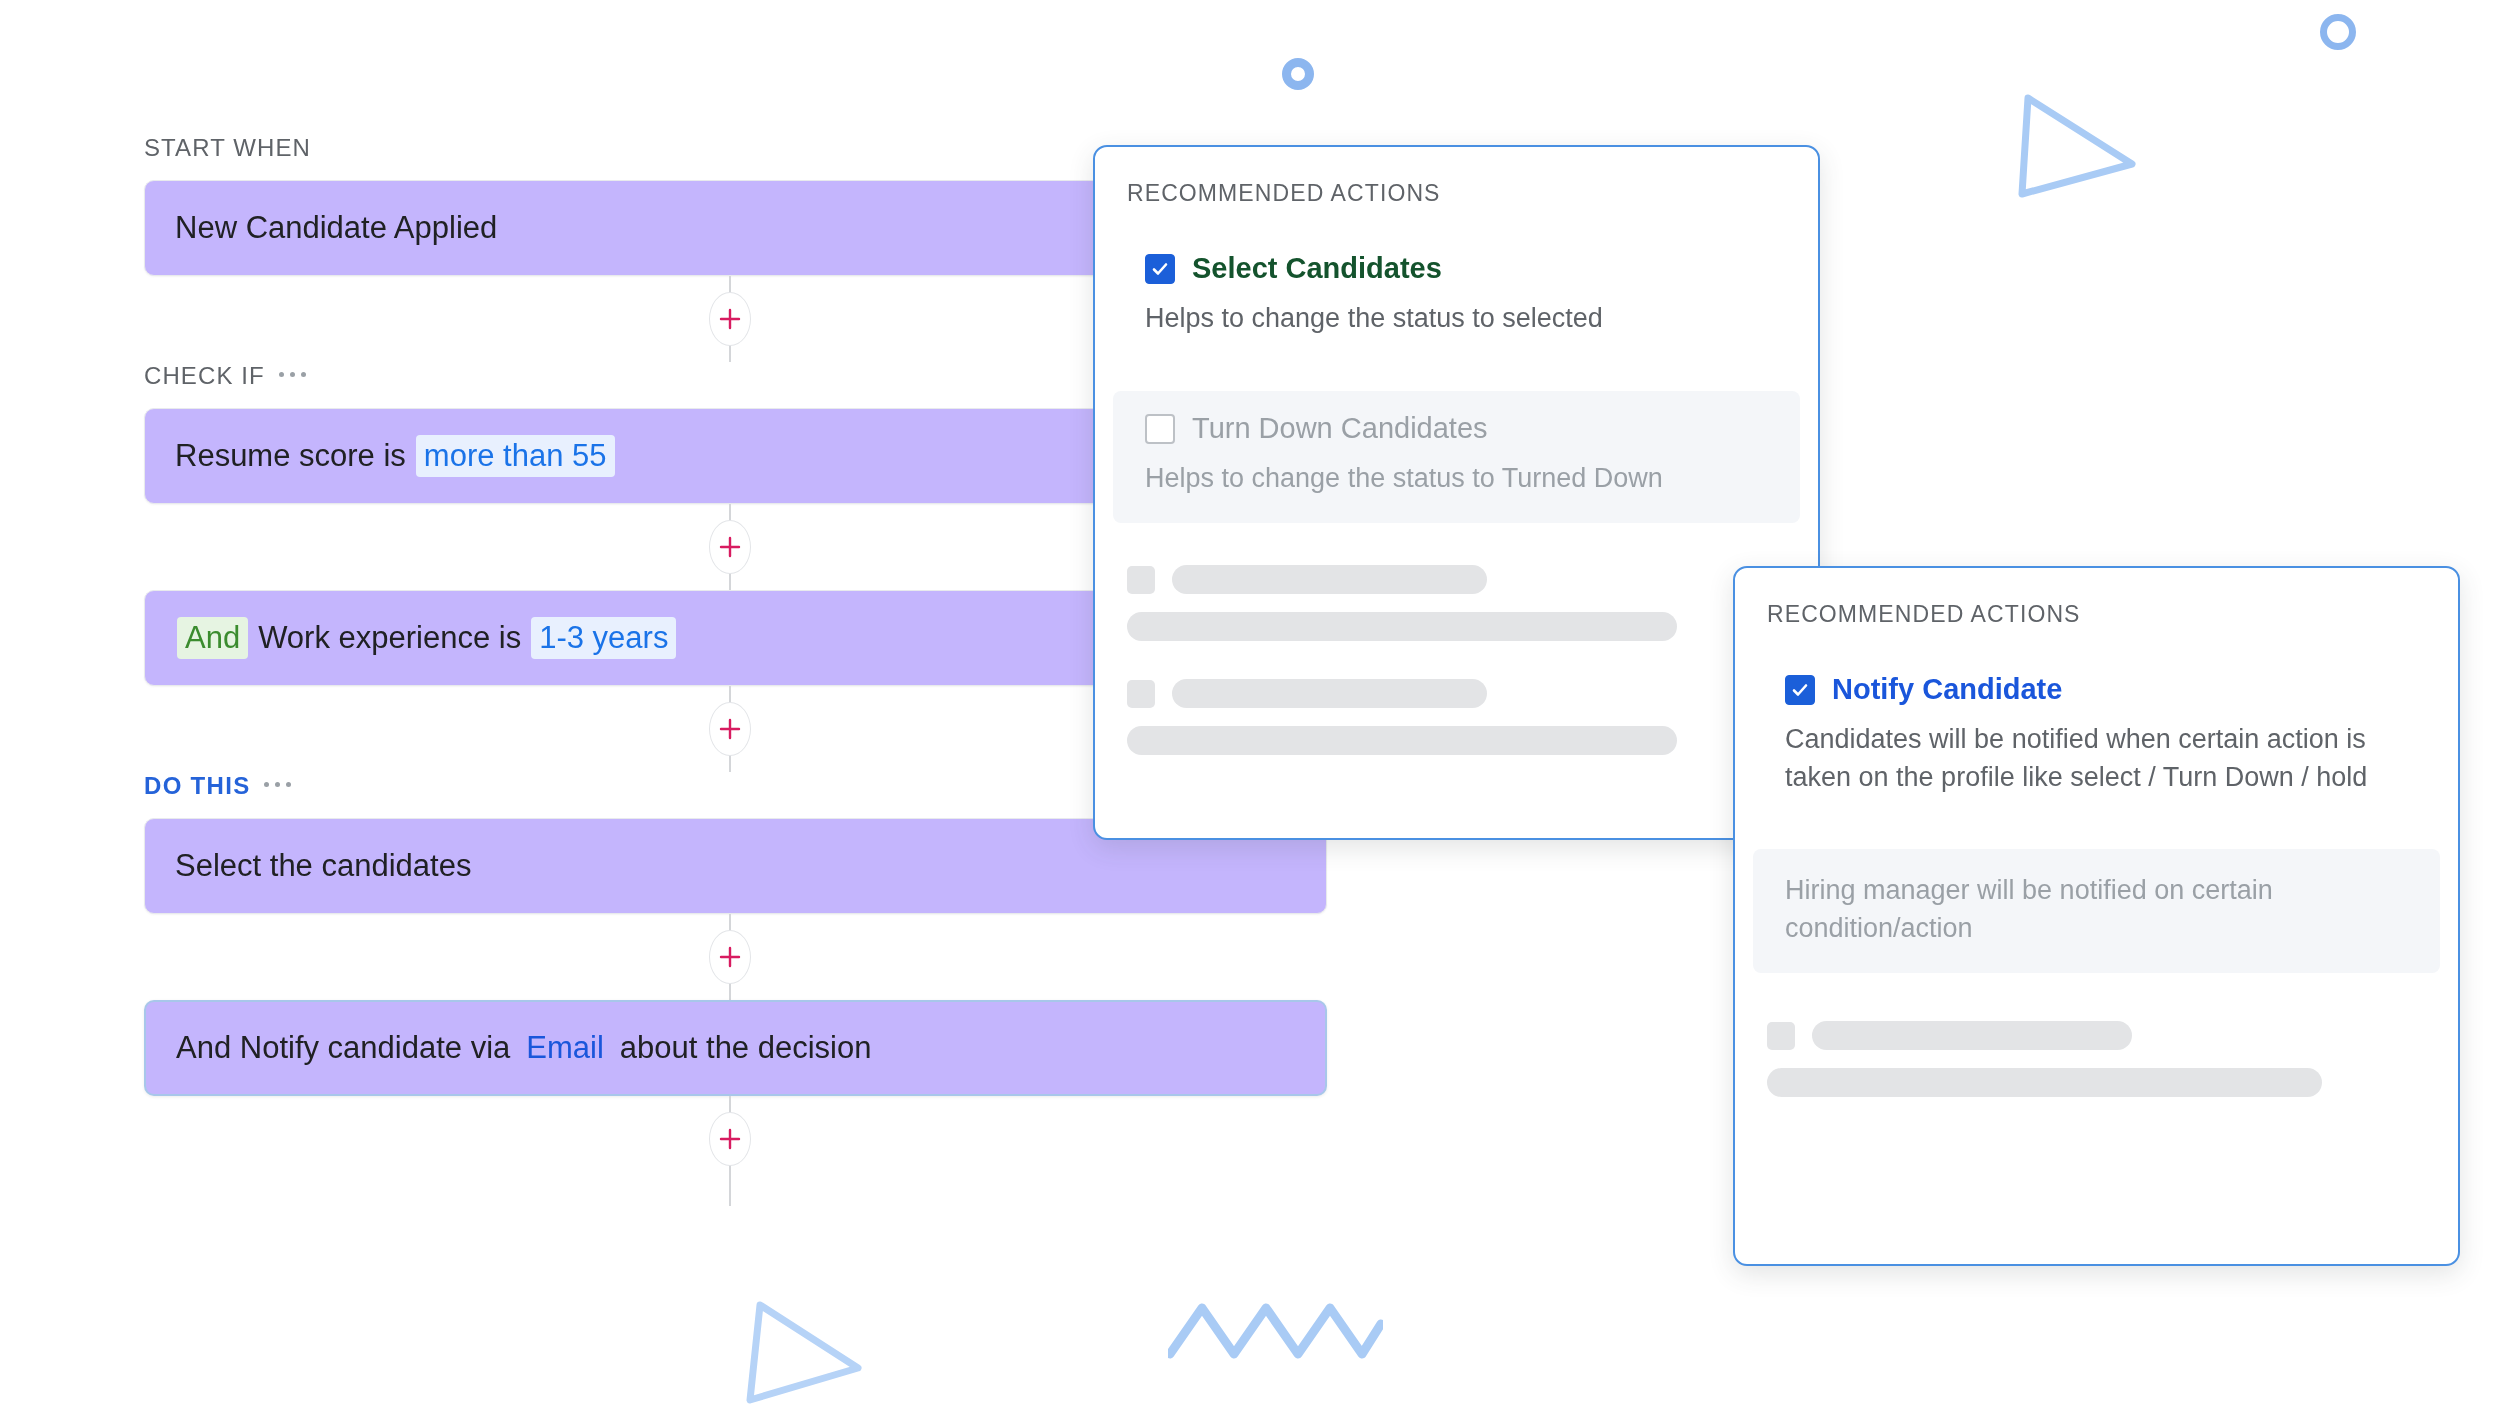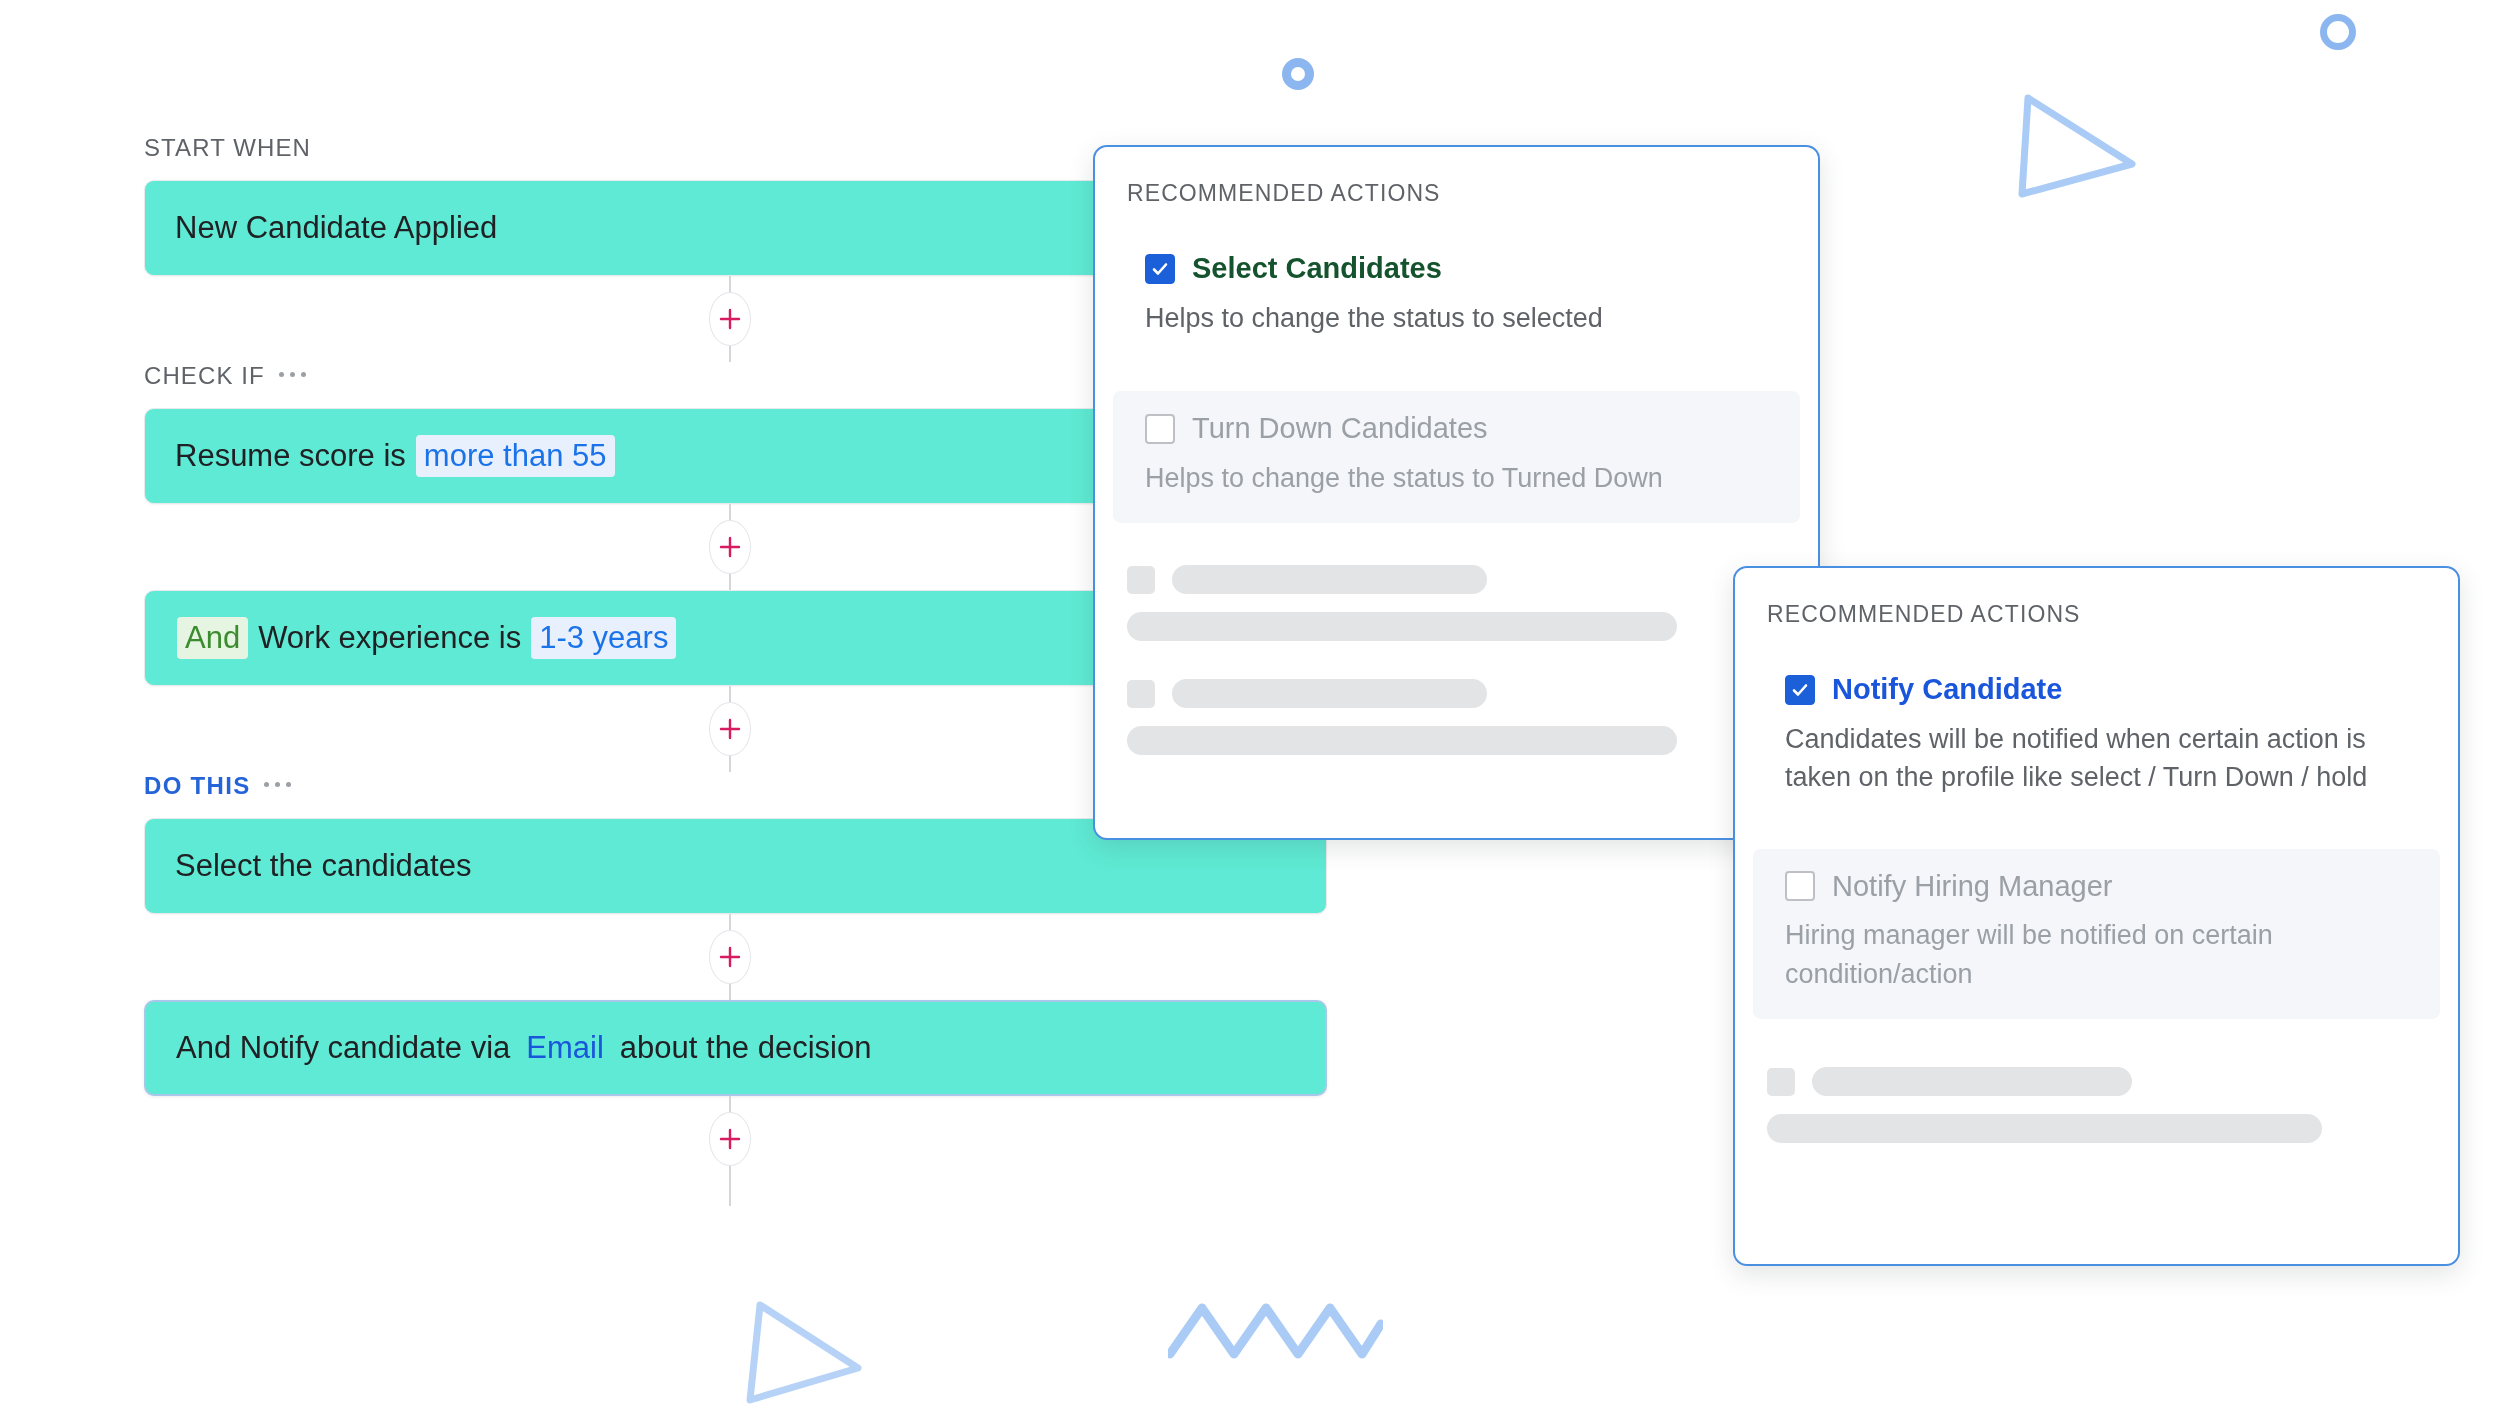--- a/index.html
+++ b/index.html
@@ -66,7 +66,7 @@
     position: relative;
     width: 1183px;
     min-height: 96px;
-    background: #5eead4;
+    background: #c4b5fd;
     border: 1.5px solid #e8eaed;
     border-radius: 10px;
     display: flex;

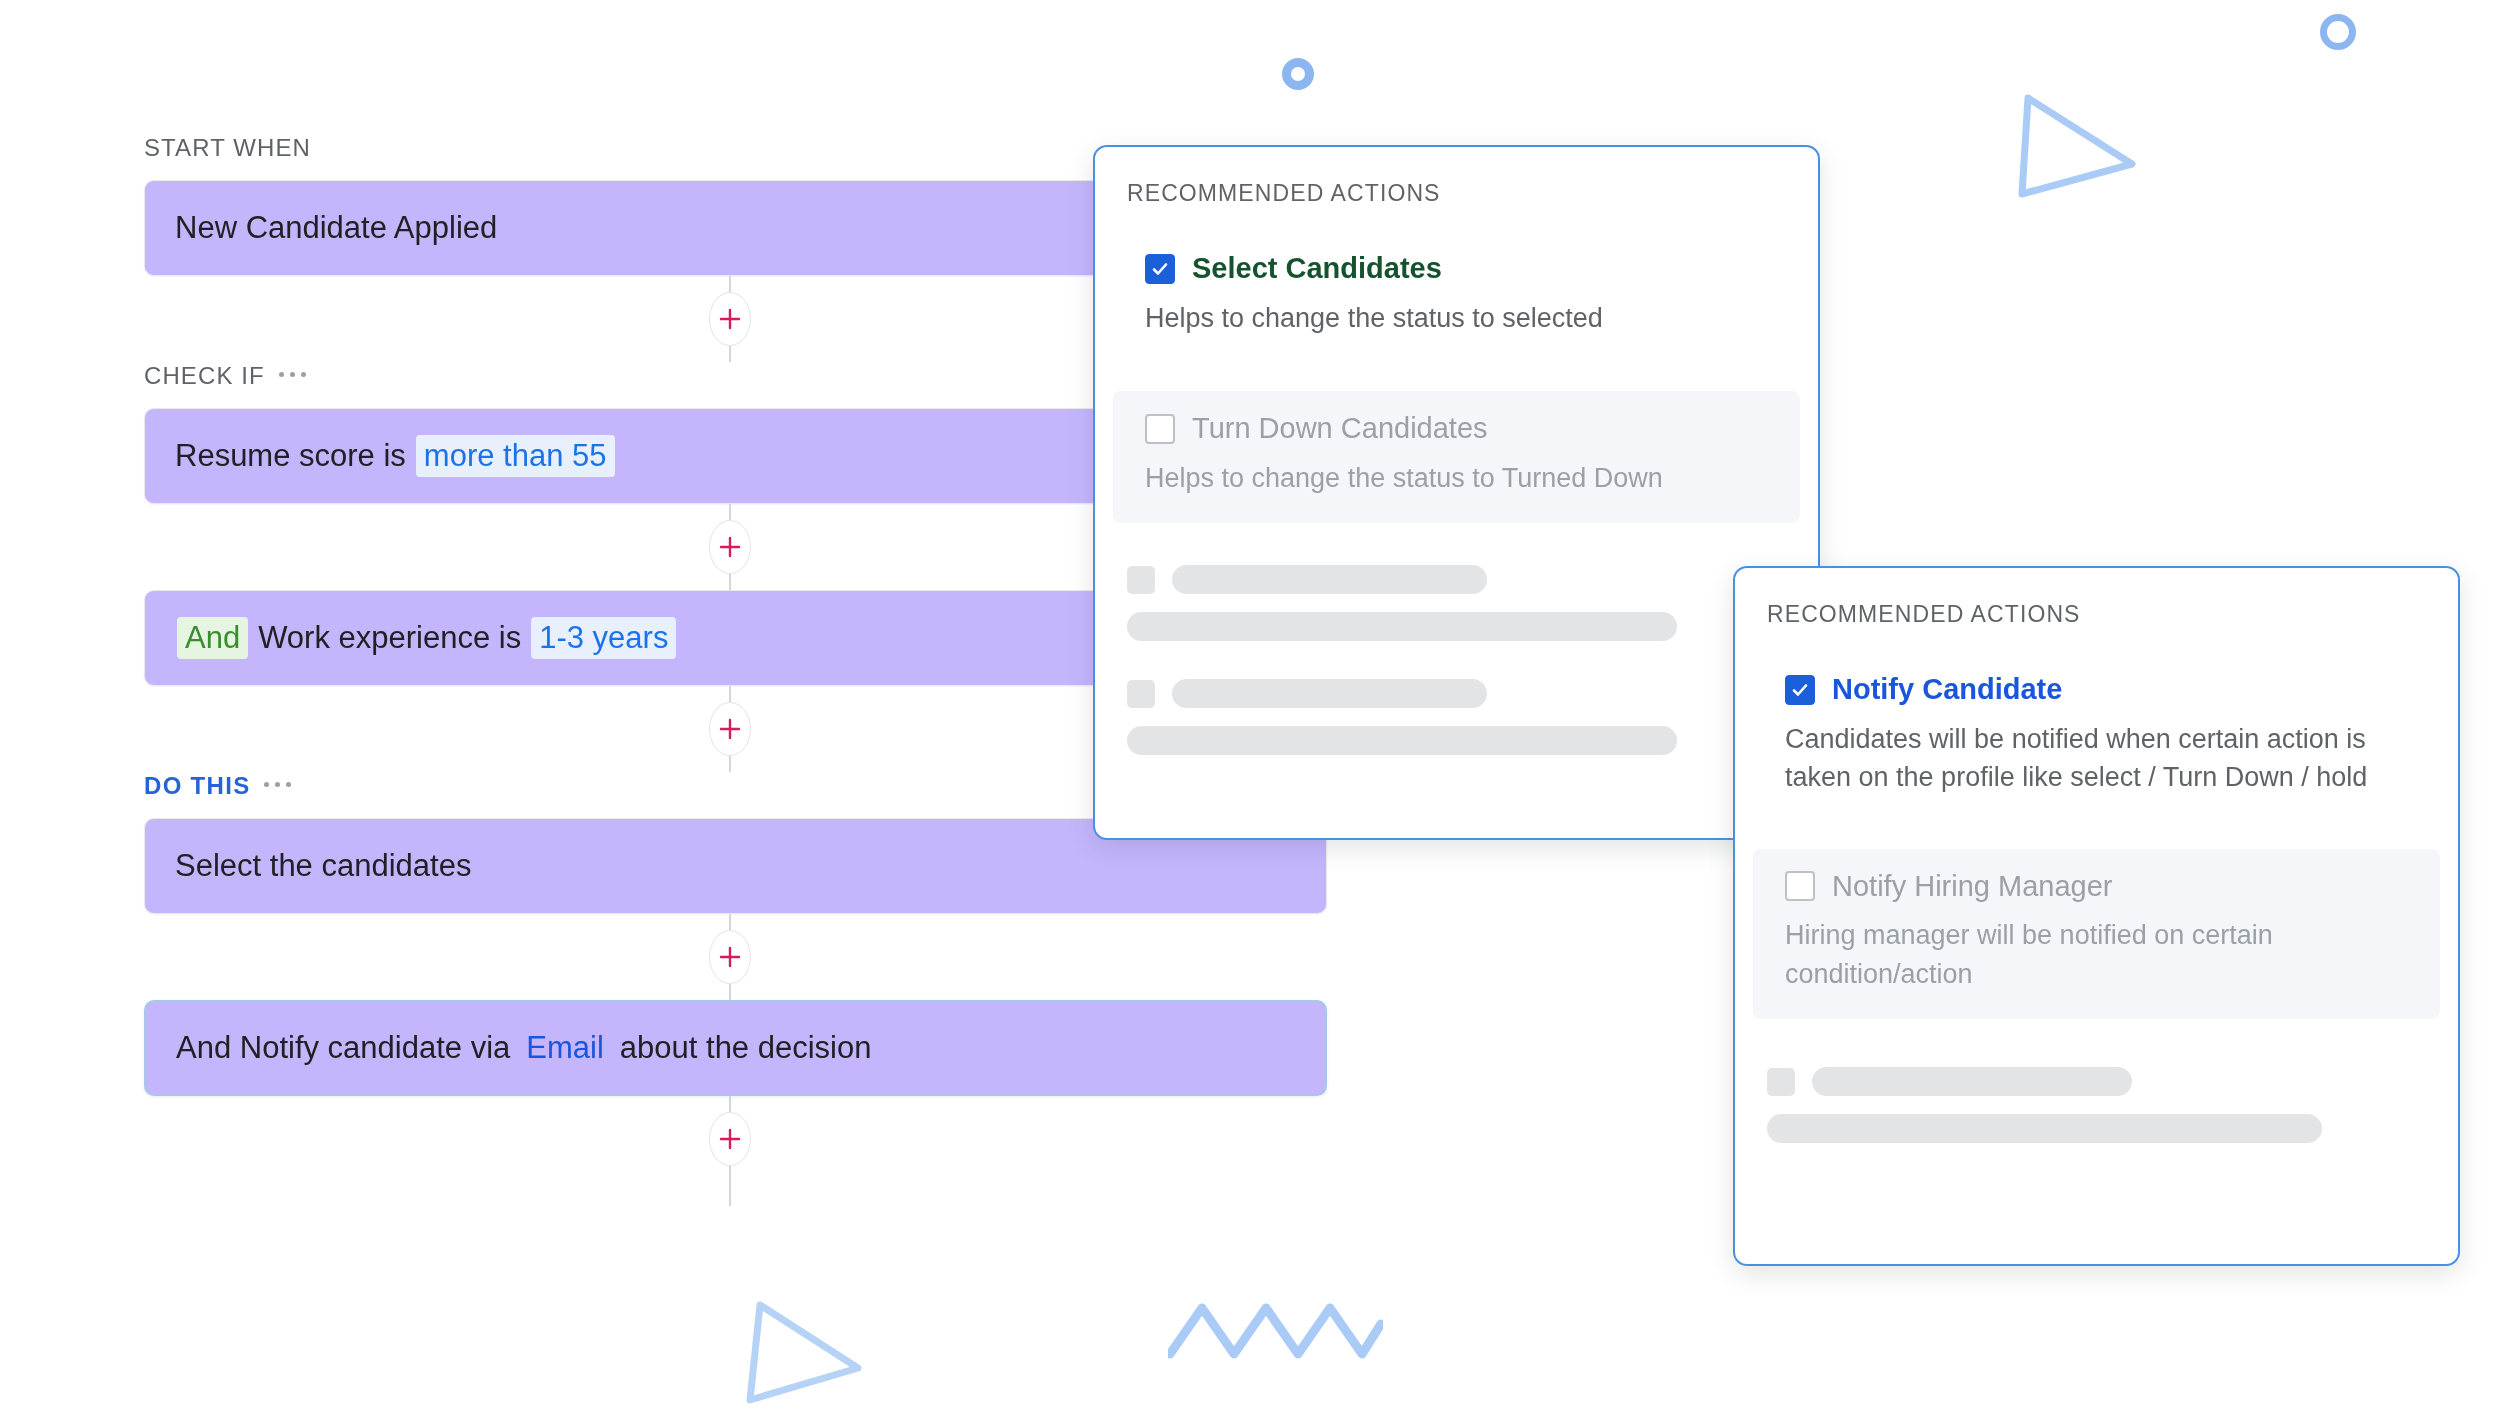--- a/index.html
+++ b/index.html
@@ -414,10 +414,6 @@
     </div>
 
     <div class="opt opt--muted" style="margin-top:26px;">
-      <div class="opt-head">
-        <span class="cb cb--empty"></span>
-        <span class="opt-title opt-title--muted">Notify Hiring Manager</span>
-      </div>
       <div class="opt-desc opt-desc--muted">Hiring manager will be notified on certain condition/action</div>
     </div>
 

